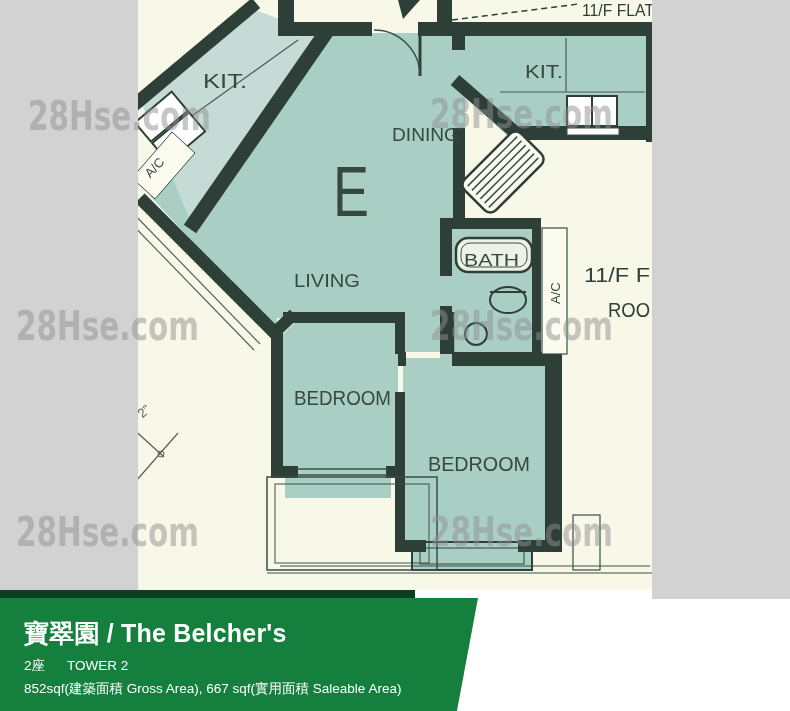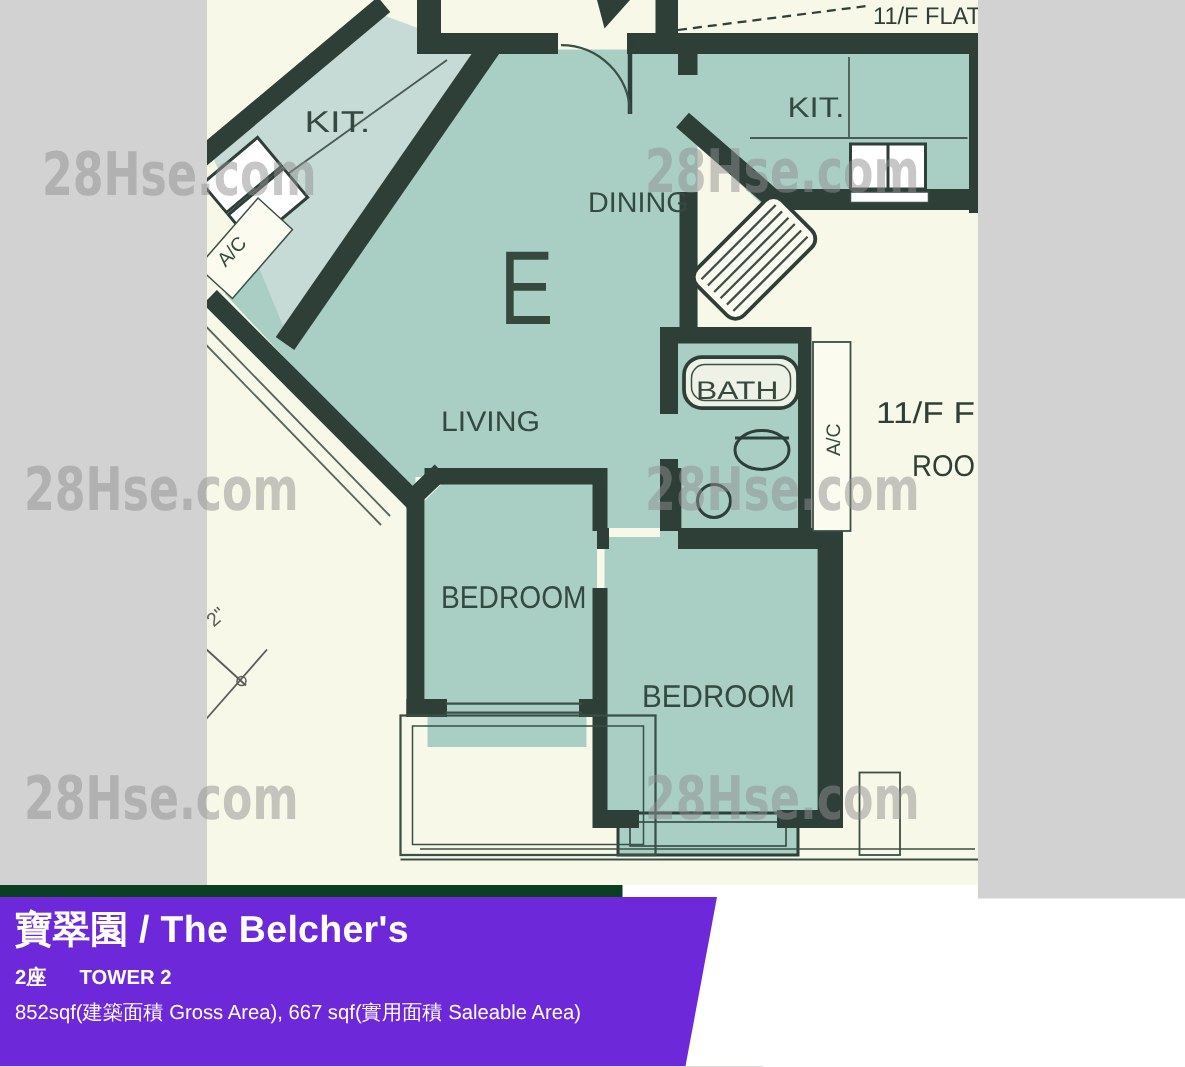--- a/index.html
+++ b/index.html
@@ -10,8 +10,8 @@
   .infobar{position:absolute;left:0;top:590px;width:790px;height:121px;background:#ffffff;}
   .infobar .topstrip{position:absolute;left:0;top:0;width:415px;height:8px;background:#0a3f22;}
   .infobar .graynotch{position:absolute;left:652px;top:0;width:138px;height:9px;background:#d2d2d2;}
-  .panel{position:absolute;left:0;top:8px;width:478px;height:113px;background:#6d28d9;
-         clip-path:polygon(0 0,100% 0,95.6% 100%,0 100%);color:#ffffff;padding:1px;box-sizing:border-box;}
+  .panel{position:absolute;left:0;top:8px;width:478px;height:113px;background:#15803d;
+         clip-path:polygon(0 0,100% 0,95.6% 100%,0 100%);color:#ffffff;padding:15px;box-sizing:border-box;}
   .panel .title{margin:4px 0 0 9px;font-size:25px;font-weight:bold;letter-spacing:.2px;}
   .panel .addr{margin:6px 0 0 9px;font-size:18px;}
   .panel .tower{margin:7px 0 0 9px;font-size:13.5px;font-weight:bold;}

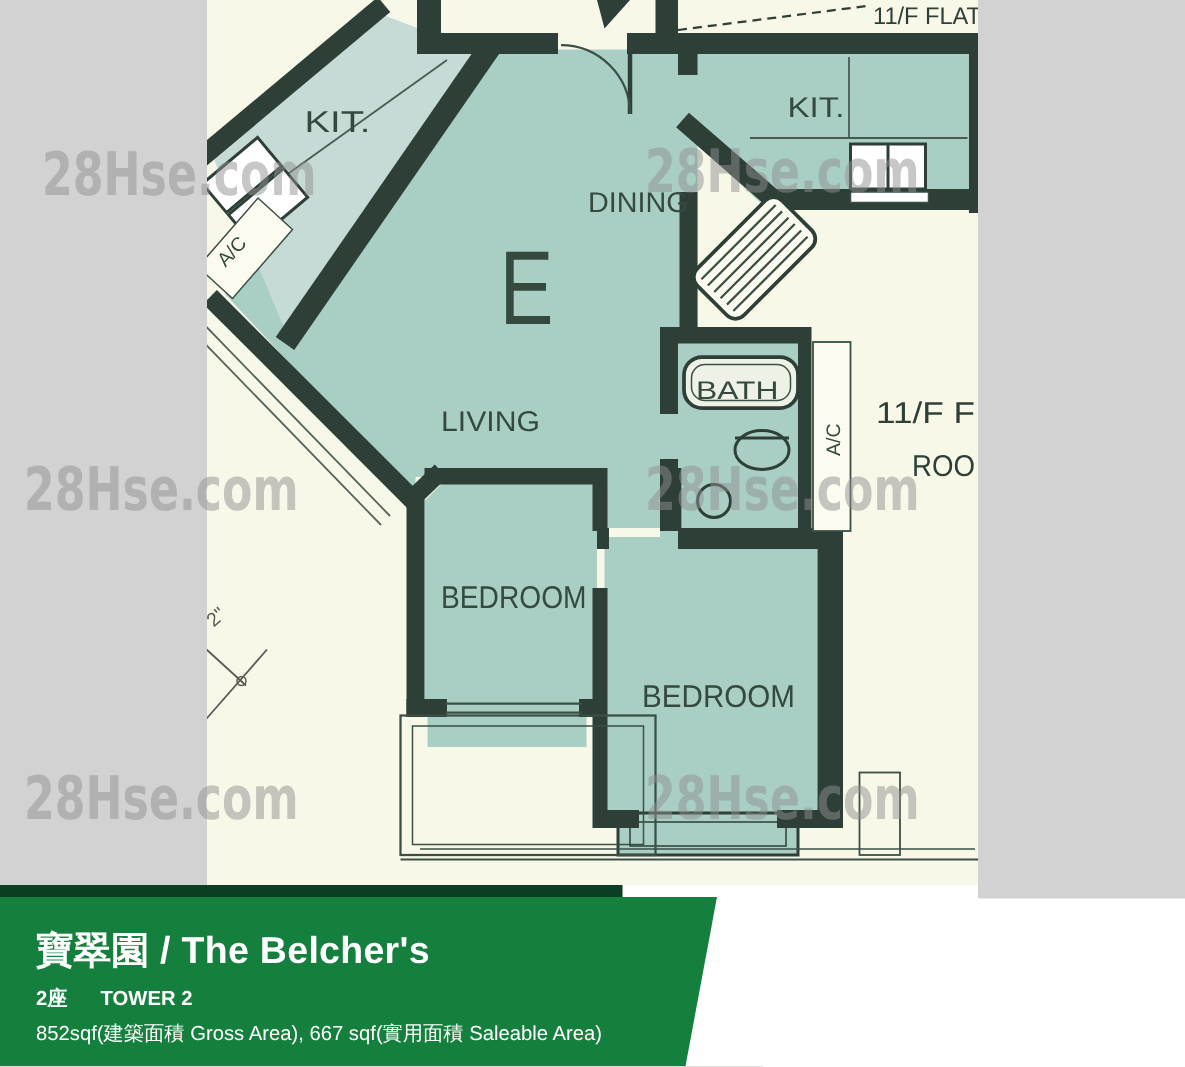--- a/index.html
+++ b/index.html
@@ -14,7 +14,7 @@
          clip-path:polygon(0 0,100% 0,95.6% 100%,0 100%);color:#ffffff;padding:15px;box-sizing:border-box;}
   .panel .title{margin:4px 0 0 9px;font-size:25px;font-weight:bold;letter-spacing:.2px;}
   .panel .addr{margin:6px 0 0 9px;font-size:18px;}
-  .panel .tower{margin:7px 0 0 9px;font-size:13.5px;font-weight:bold;}
+  .panel .tower{margin:7px 0 0 9px;font-size:13.5px;font-weight:normal;}
   .panel .tower .gap{display:inline-block;width:22px;}
   .panel .area{margin:5px 0 0 9px;font-size:13.5px;}
 </style>

